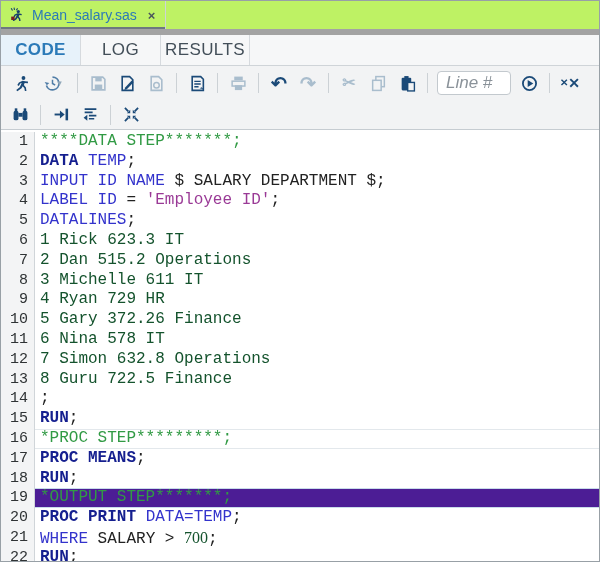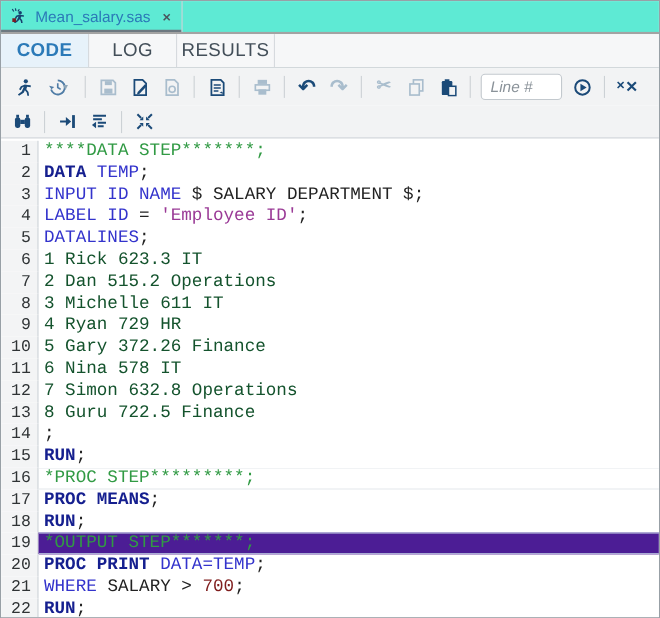--- a/index.html
+++ b/index.html
@@ -8,7 +8,7 @@
     font-family:"Liberation Sans",sans-serif;-webkit-font-smoothing:antialiased;}
 
   
-  .filetab-bar{height:28px;flex:none;background:#5eead4;border-bottom:2px solid #a3a3a3;display:flex;align-items:stretch;}
+  .filetab-bar{height:28px;flex:none;background:#bef264;border-bottom:6px solid #a3a3a3;display:flex;align-items:stretch;}
   .filetab{display:flex;align-items:center;gap:7px;padding:0 10px 0 8px;border-right:1px solid #cdd3d8;
     box-shadow:inset 0 -2px 0 #6d7880;cursor:default;}
   .filetab-label{color:#2b7ab8;font-size:14px;}

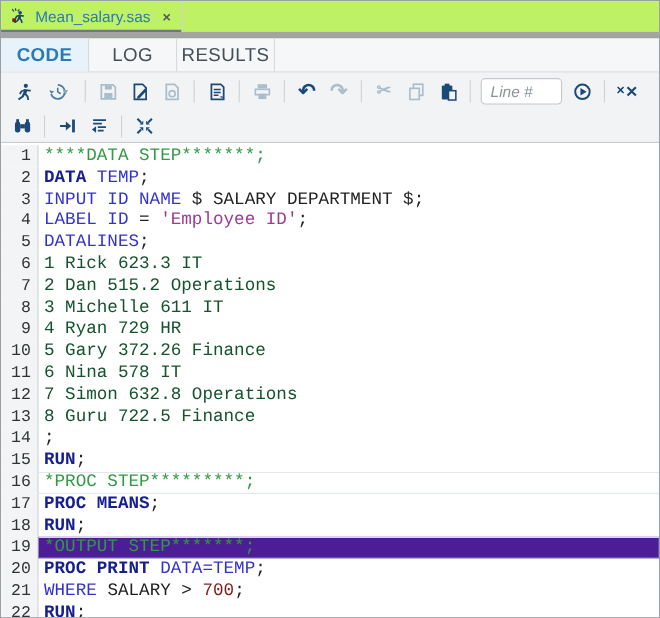--- a/index.html
+++ b/index.html
@@ -32,7 +32,7 @@
   .caret{font-size:9px;color:#8fa6b8;margin-left:-4px;}
   .sep{width:1px;height:20px;background:#ccd1d5;margin:0 2px;flex:none;}
   .linebox{width:56px;height:22px;border:1px solid #c3c9ce;border-radius:4px;background:#fff;
-    font-style:italic;color:#8a9299;font-size:14px;padding:0 8px;font-family:"Liberation Sans",sans-serif;}
+    font-style:italic;color:#8a9299;font-size:17px;padding:0 8px;font-family:"Liberation Sans",sans-serif;}
   .linebox::placeholder{color:#8a9299;font-style:italic;}
   .clear-ico{font-weight:bold;color:#1b4a78;font-size:14px;line-height:1;}
   .clear-ico .small-x{font-size:10px;vertical-align:-3px;}

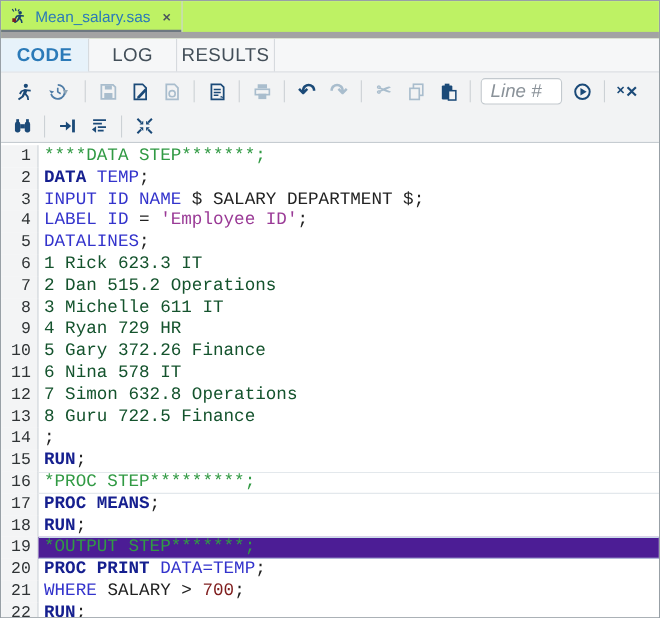--- a/index.html
+++ b/index.html
@@ -49,7 +49,7 @@
   .seg-kw{color:#3333cc;}
   .seg-plain{color:#222;}
   .seg-string{color:#9a3a96;}
-  .seg-number{color:#7f1d1d;}
+  .seg-number{color:#14532d;font-family:Liberation Serif, serif;}
   .seg-data{color:#14532d;}
   .hl .txt{background:#4c1d95;box-shadow:inset 0 1px 0 #c9dcea,inset 0 -1px 0 #c9dcea;}
   .section .txt{box-shadow:inset 0 1px 0 #e3e8ec,inset 0 -1px 0 #e3e8ec;}

